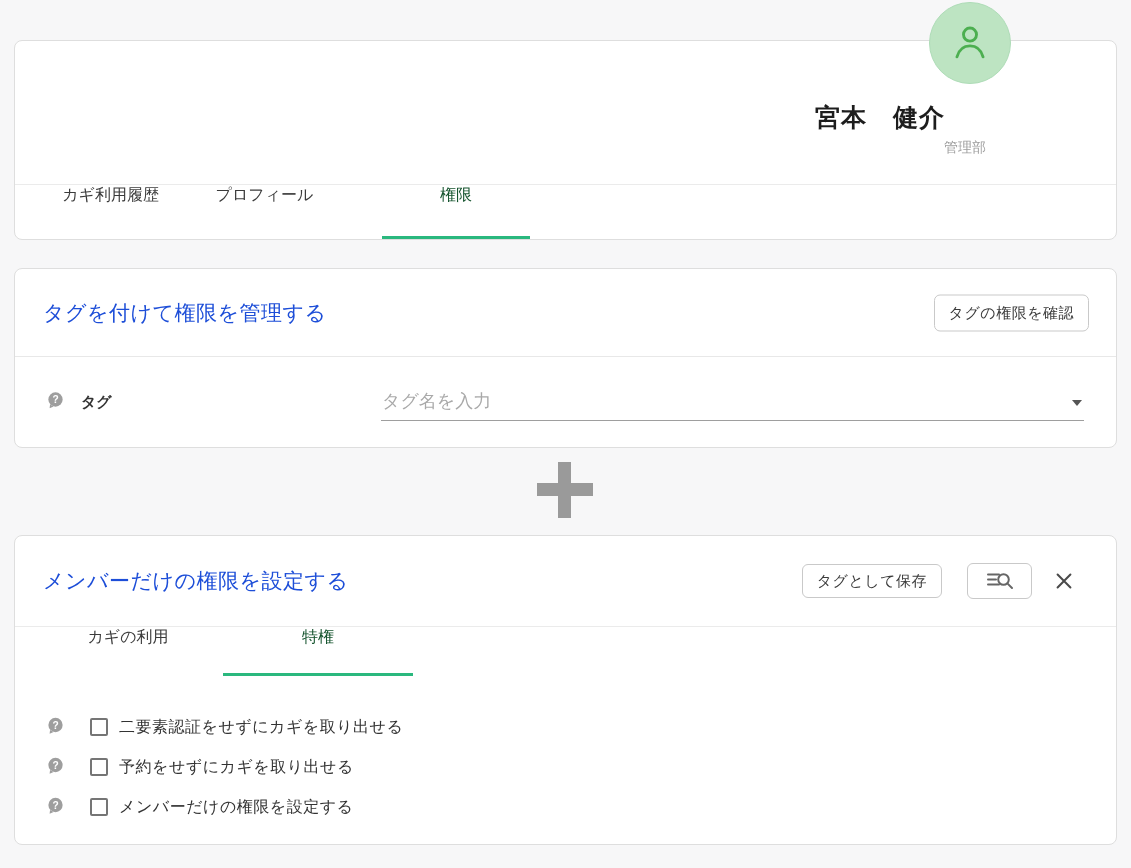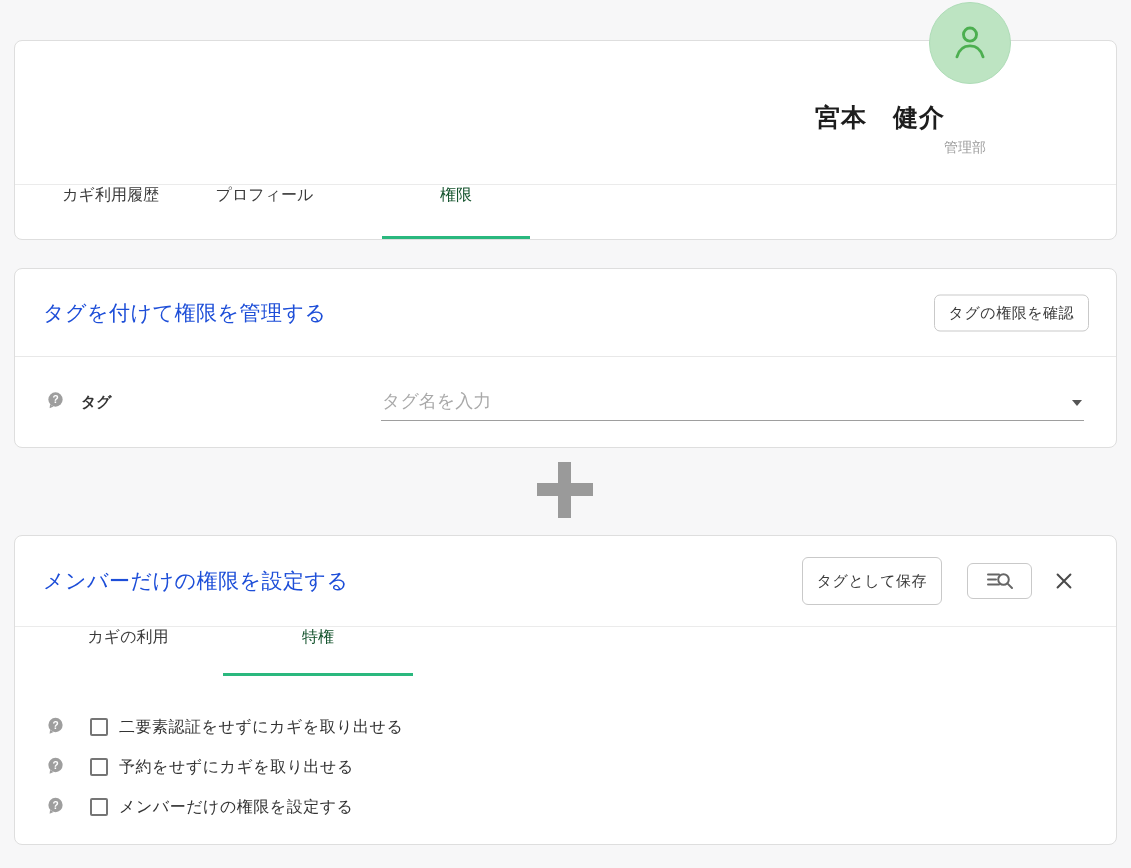--- a/index.html
+++ b/index.html
@@ -92,7 +92,7 @@
 
   
   #card-member { left:14px; top:535px; width:1103px; height:310px; }
-  #btn-save-tag { right:174px; height:48px; }
+  #btn-save-tag { right:174px; height:34px; }
   .icon-btn {
     position:absolute; right:84px; top:50%; transform:translateY(-50%);
     width:65px; height:36px; background:#fff; border:1px solid #c9c9c9;

